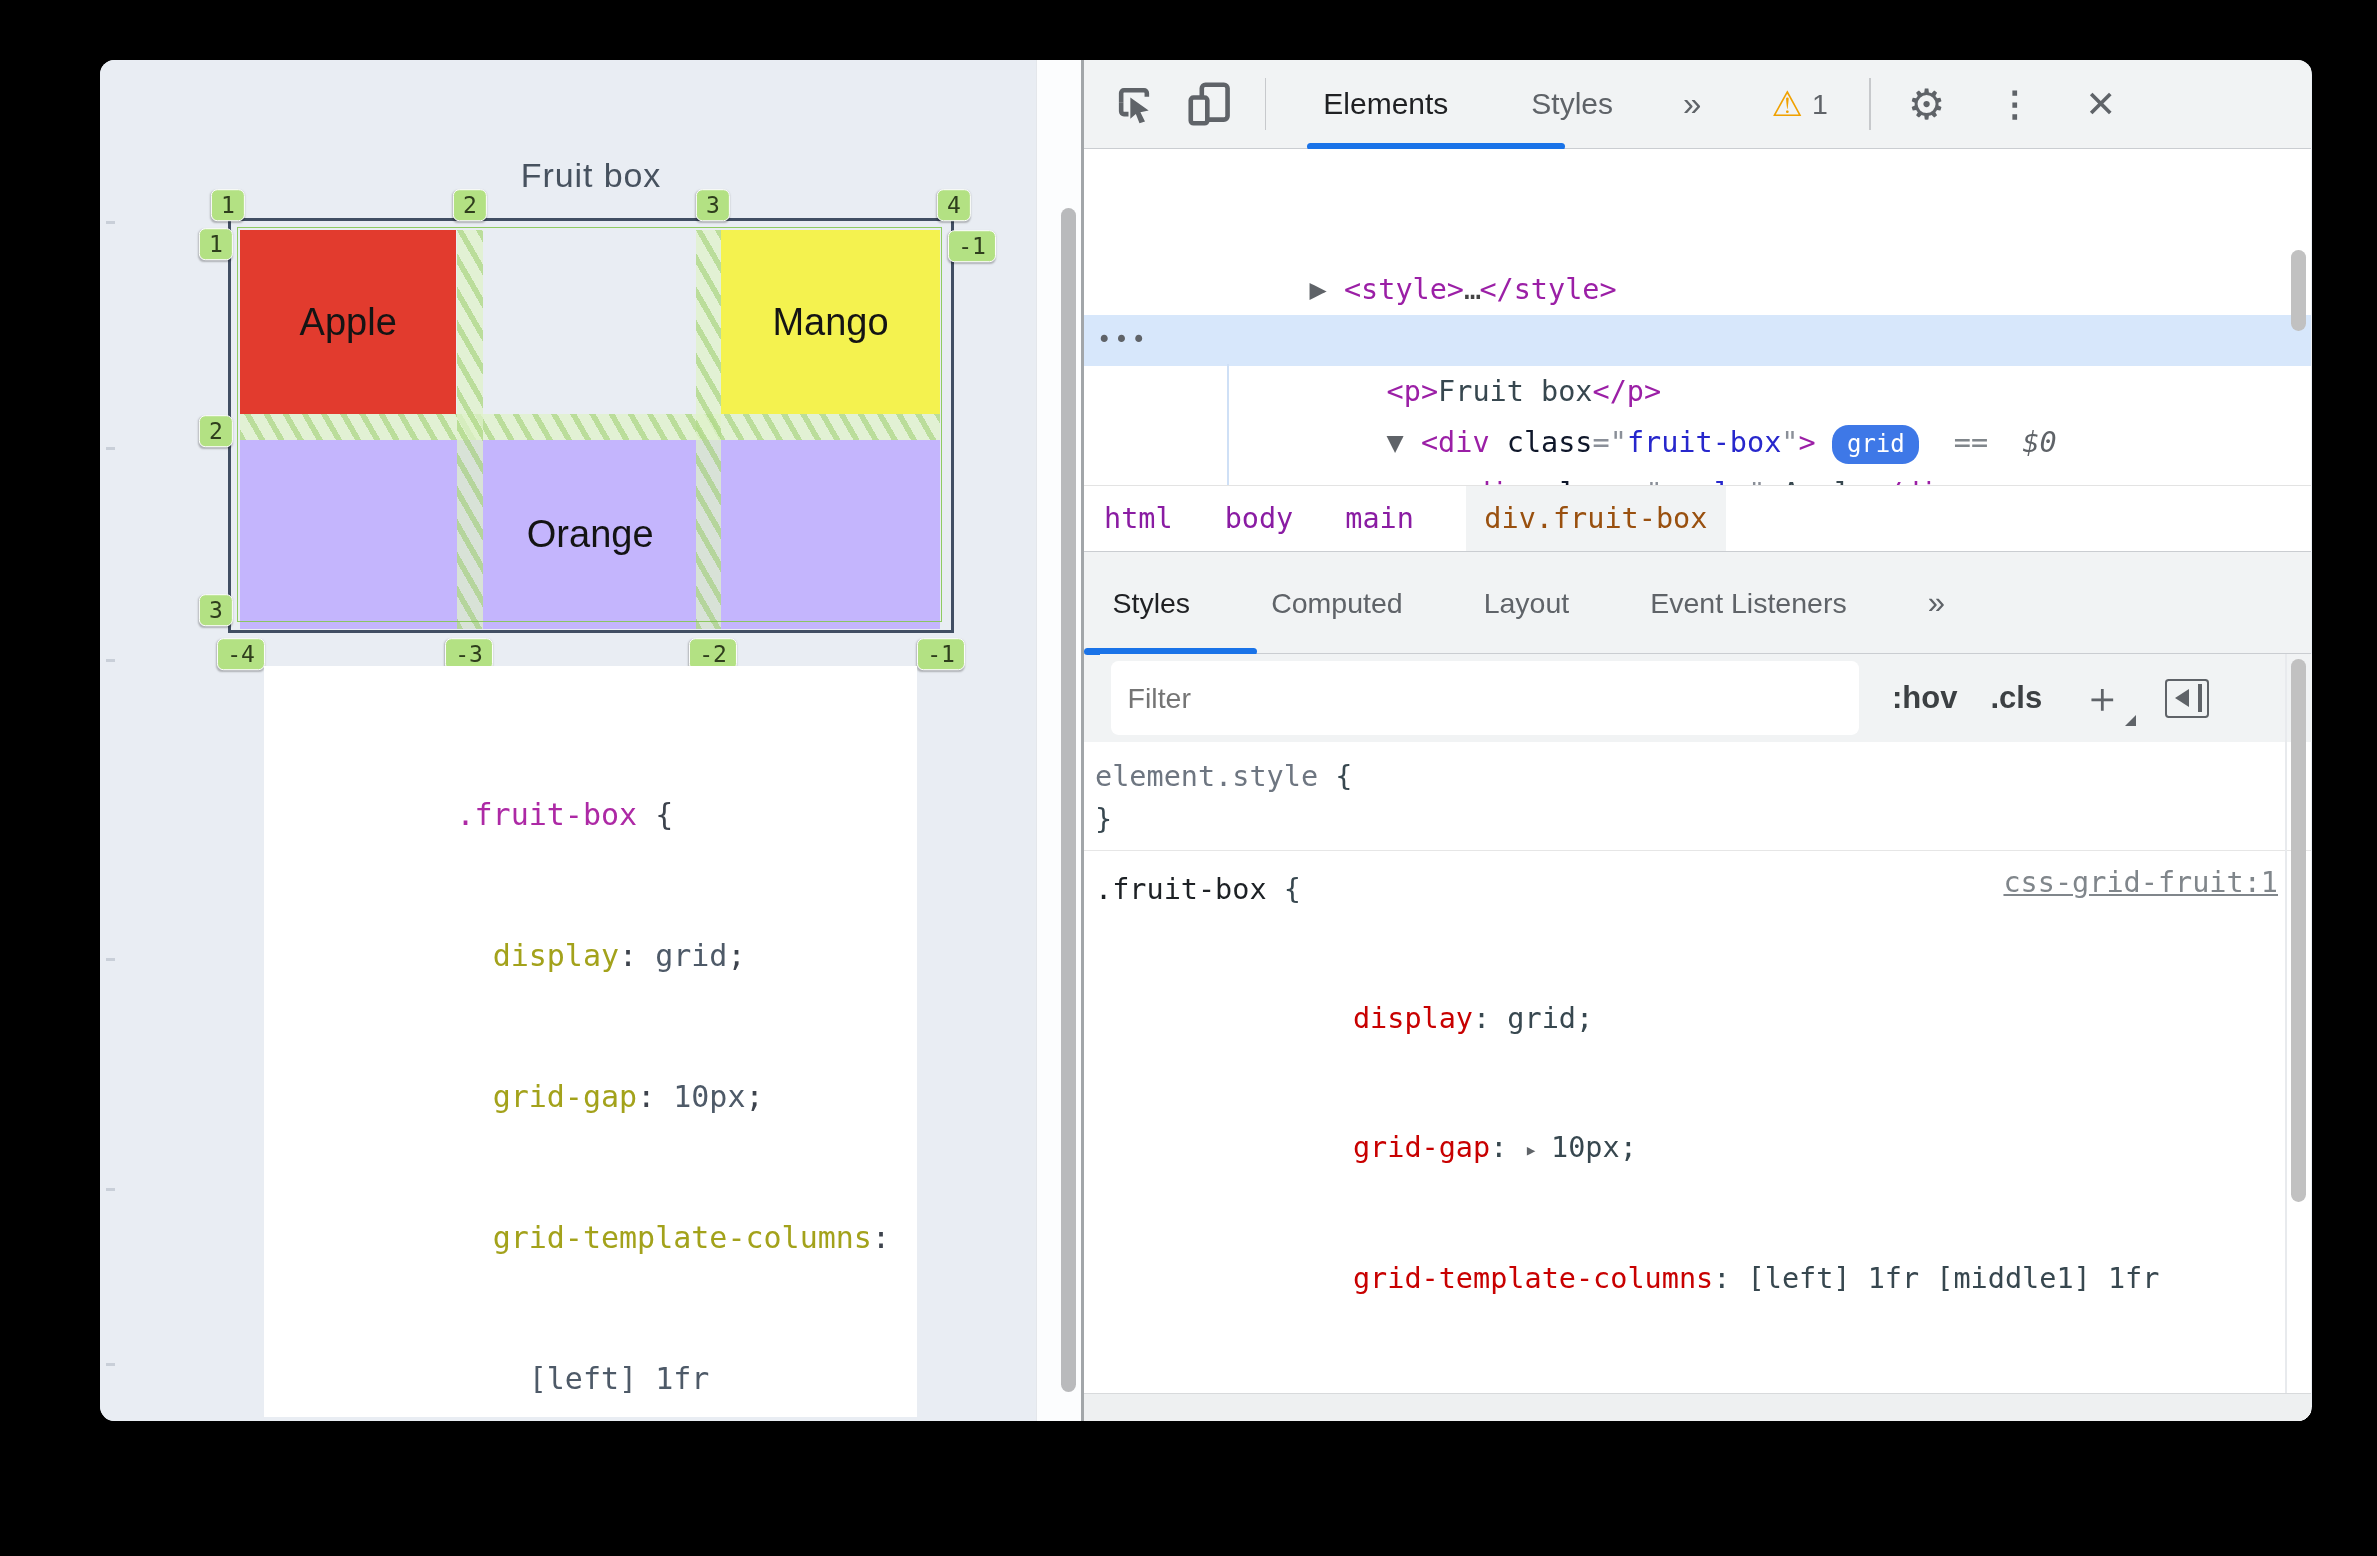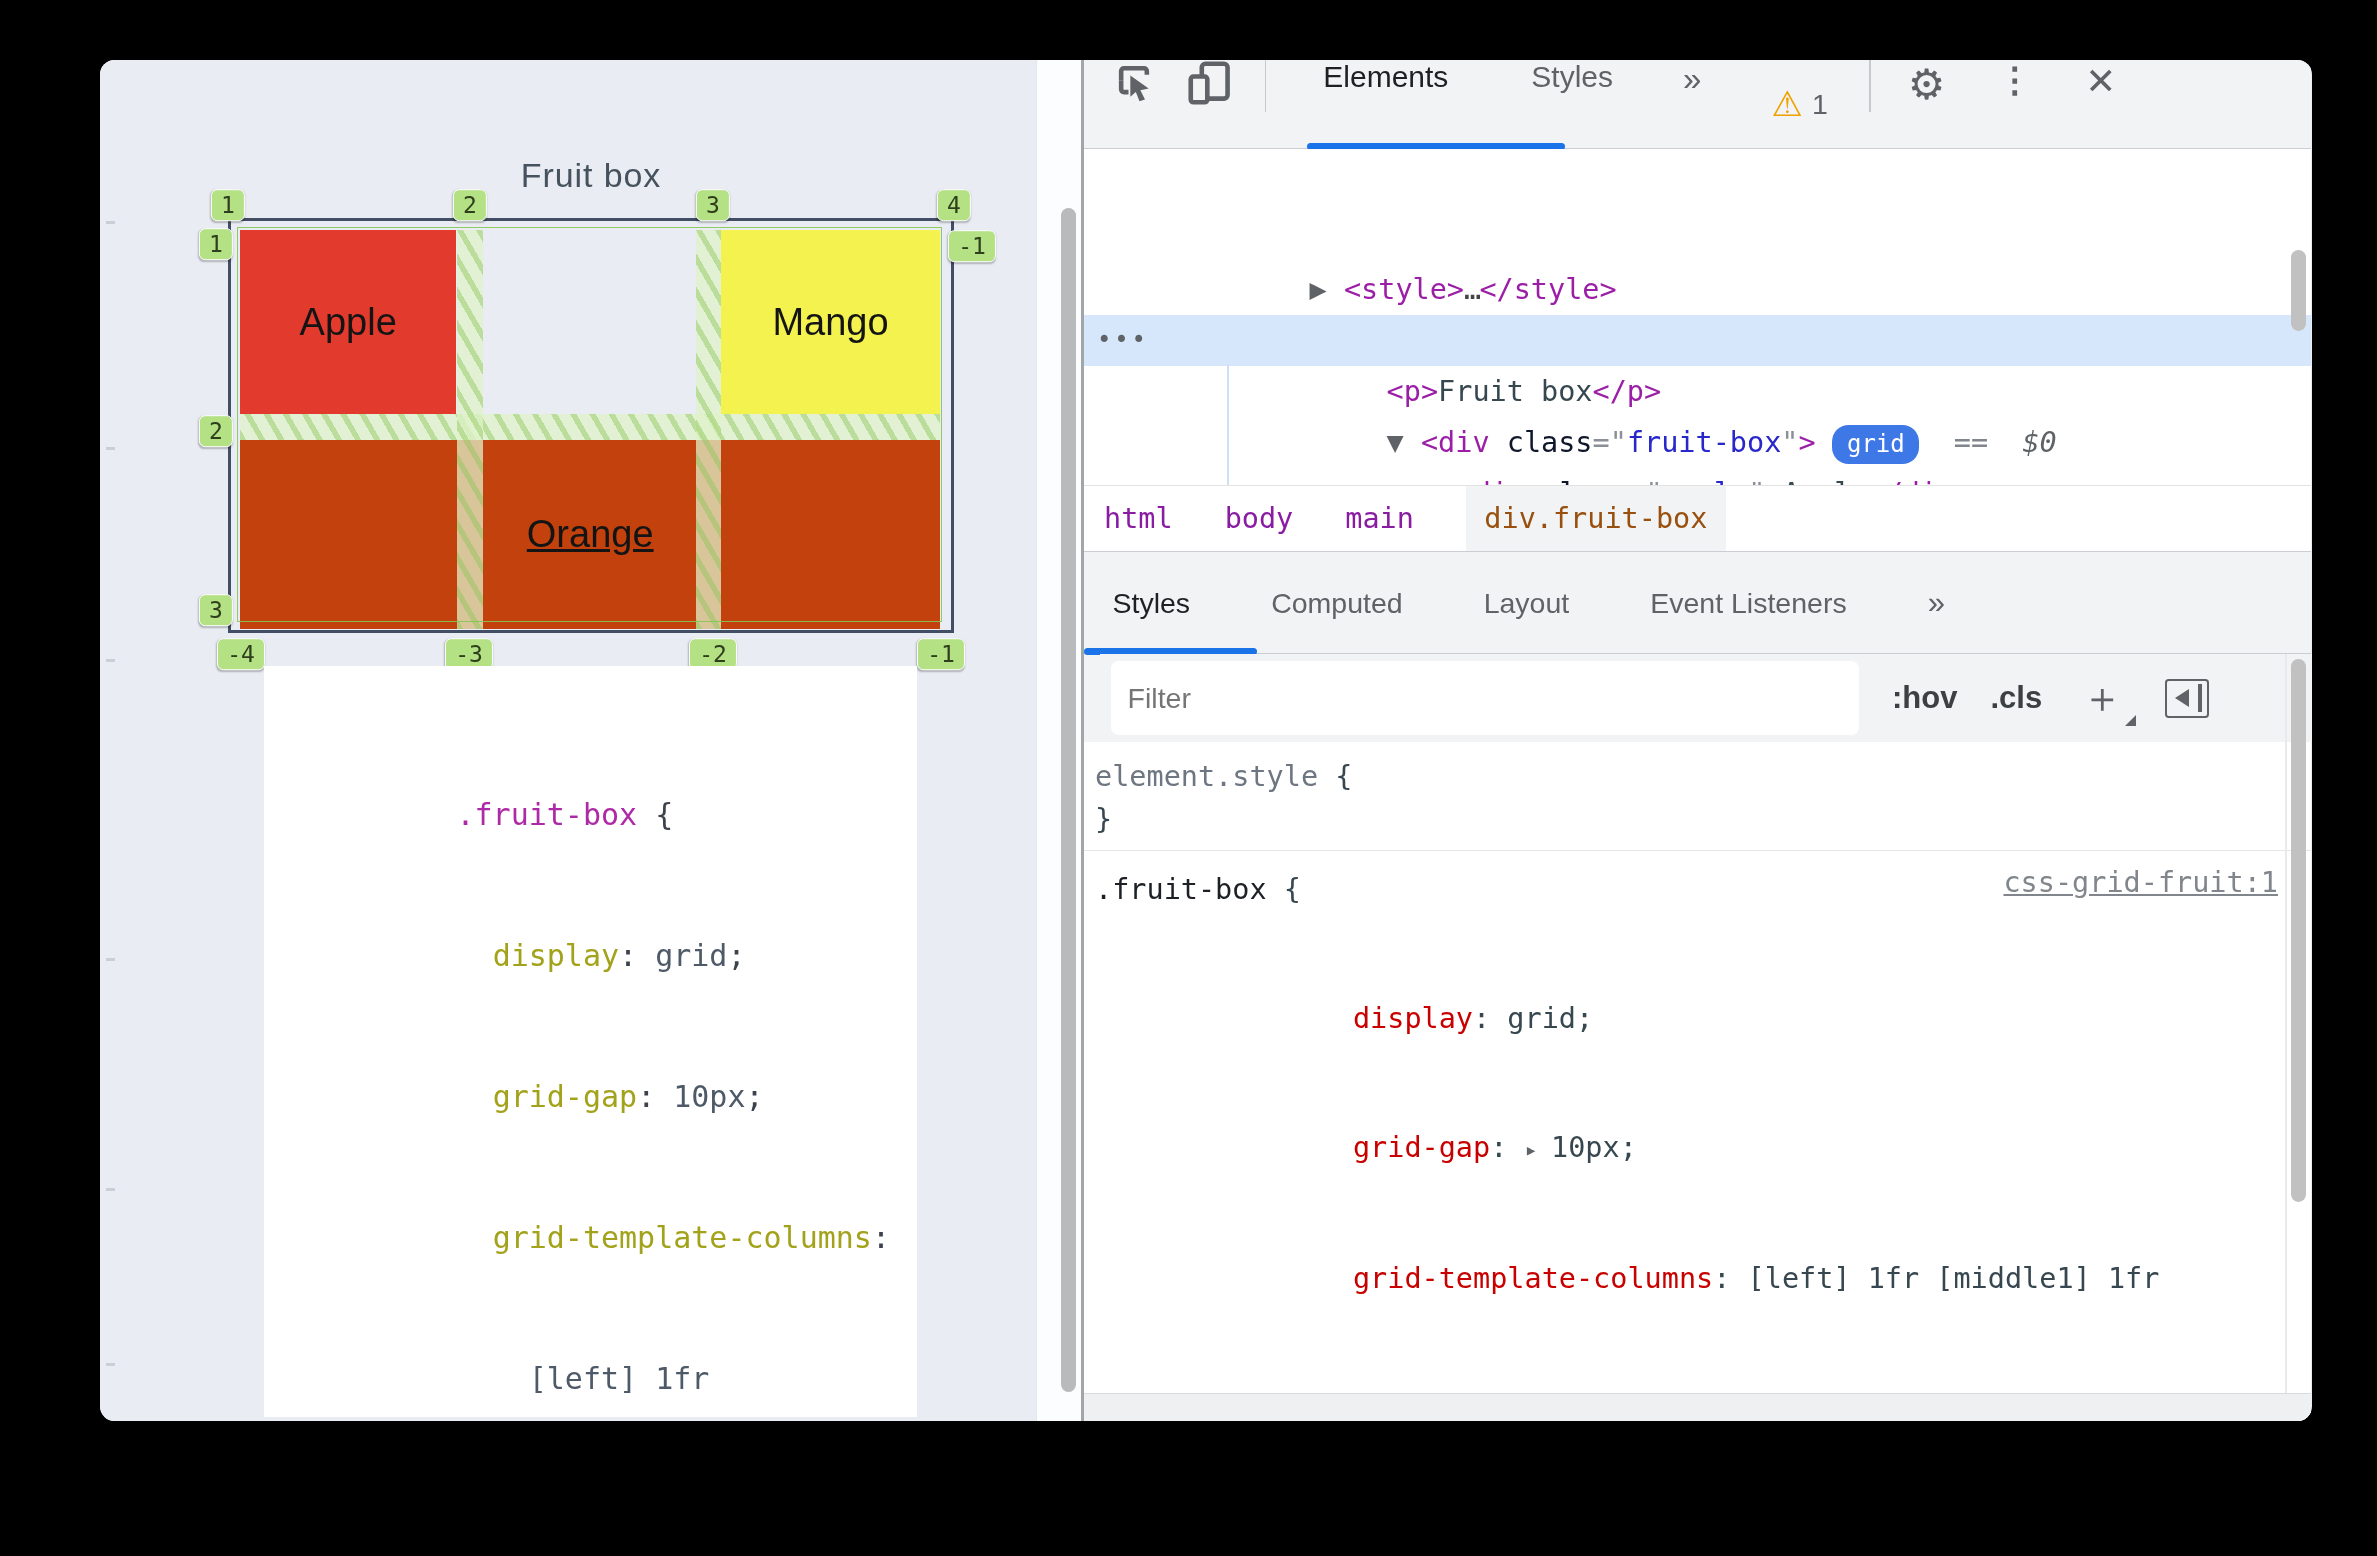--- a/index.html
+++ b/index.html
@@ -39,7 +39,7 @@
 
   
   #devtools{position:absolute;left:984px;top:0;width:1227px;height:1361px;background:#f1f3f4;}
-  #topbar{position:absolute;left:0;top:0;width:100%;height:89px;display:flex;border-bottom:1.8px solid #cacdd1;}
+  #topbar{position:absolute;left:0;top:0;width:100%;height:89px;display:flex;align-items:center;border-bottom:1.8px solid #cacdd1;}
   .tb-sep{width:1.8px;height:52px;background:#c7c9cc;}
   .tb-icon{color:#5f6368;}
   #elements-underline{position:absolute;left:223px;bottom:-1.8px;width:258px;height:6.4px;background:#1a73e8;border-radius:3.7px;}

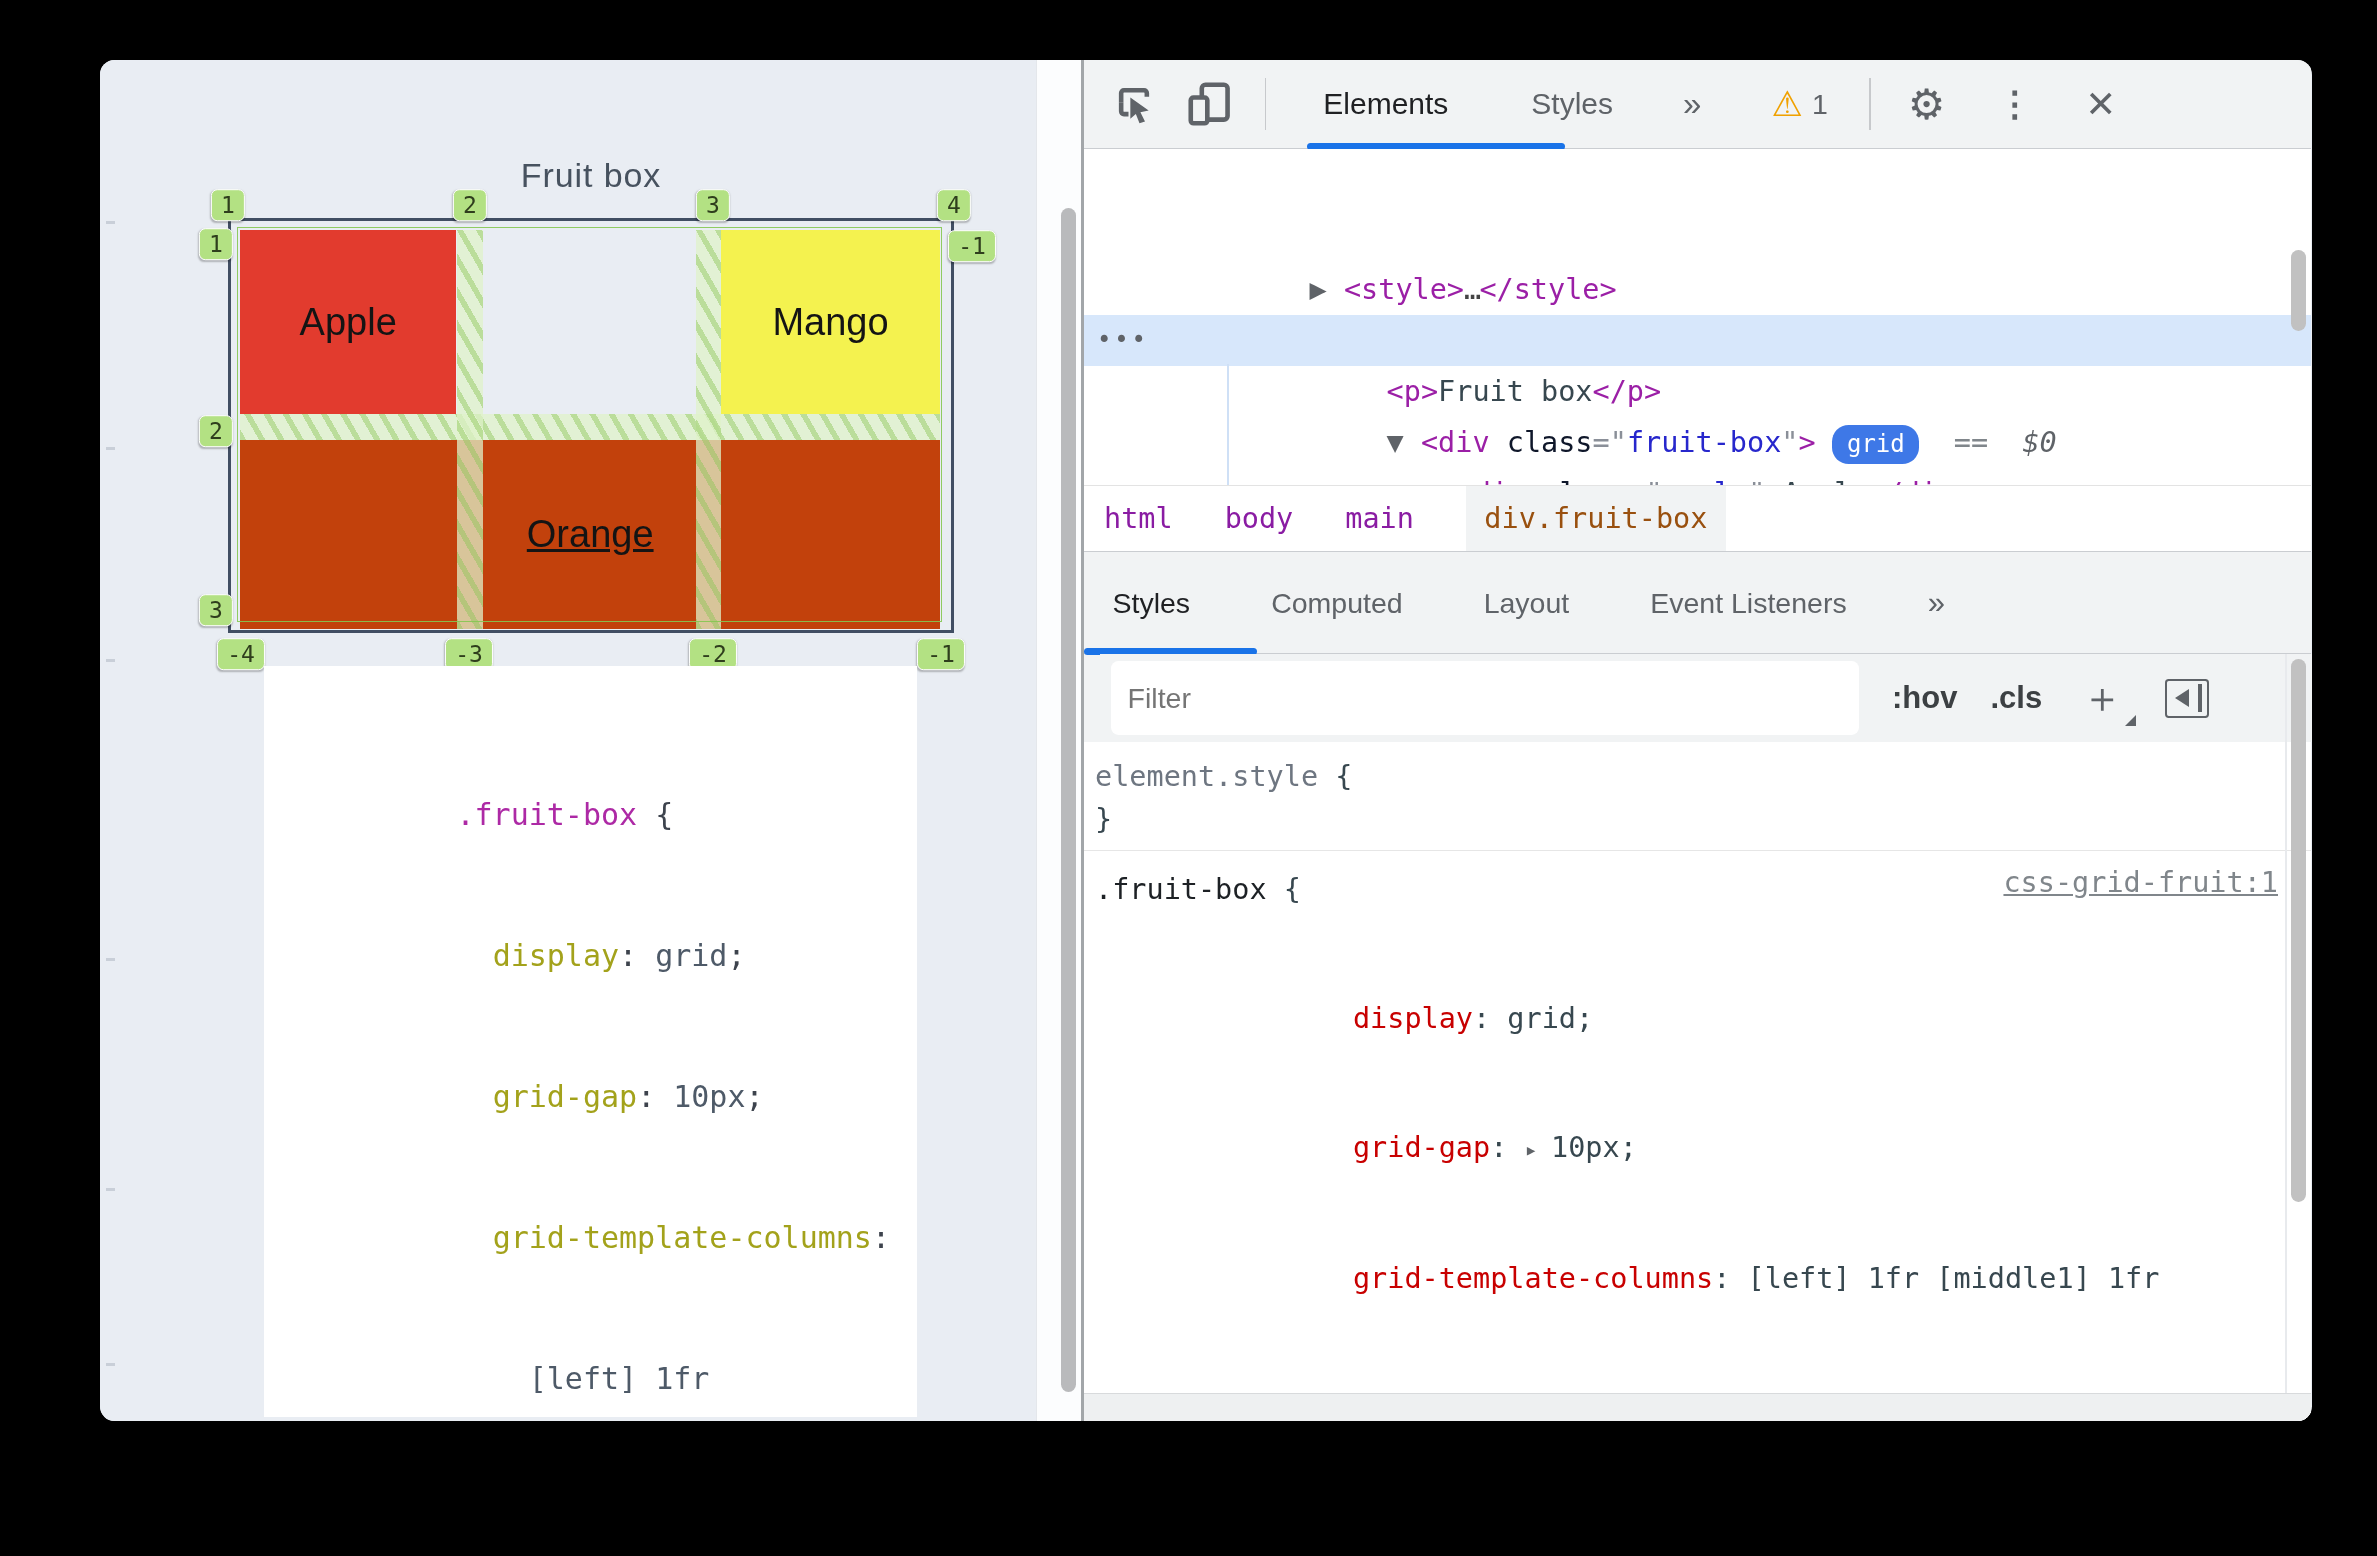--- a/index.html
+++ b/index.html
@@ -111,7 +111,7 @@
     <div id="grid-box">
       <div class="gcell" id="cell-apple" style="background-color: rgb(226, 59, 46);">Apple</div>
       <div class="gcell" id="cell-mango" style="background-color: rgb(244, 242, 79);">Mango</div>
-      <div class="gcell" id="cell-orange" style="background-color: #c2410c; text-decoration: underline;">Orange</div>
+      <div class="gcell" id="cell-orange" style="background-color: #c4b5fd;">Orange</div>
       <div class="hatch" id="rowgap"></div>
       <div class="hatch" id="colgap1"></div>
       <div class="hatch" id="colgap2"></div>

